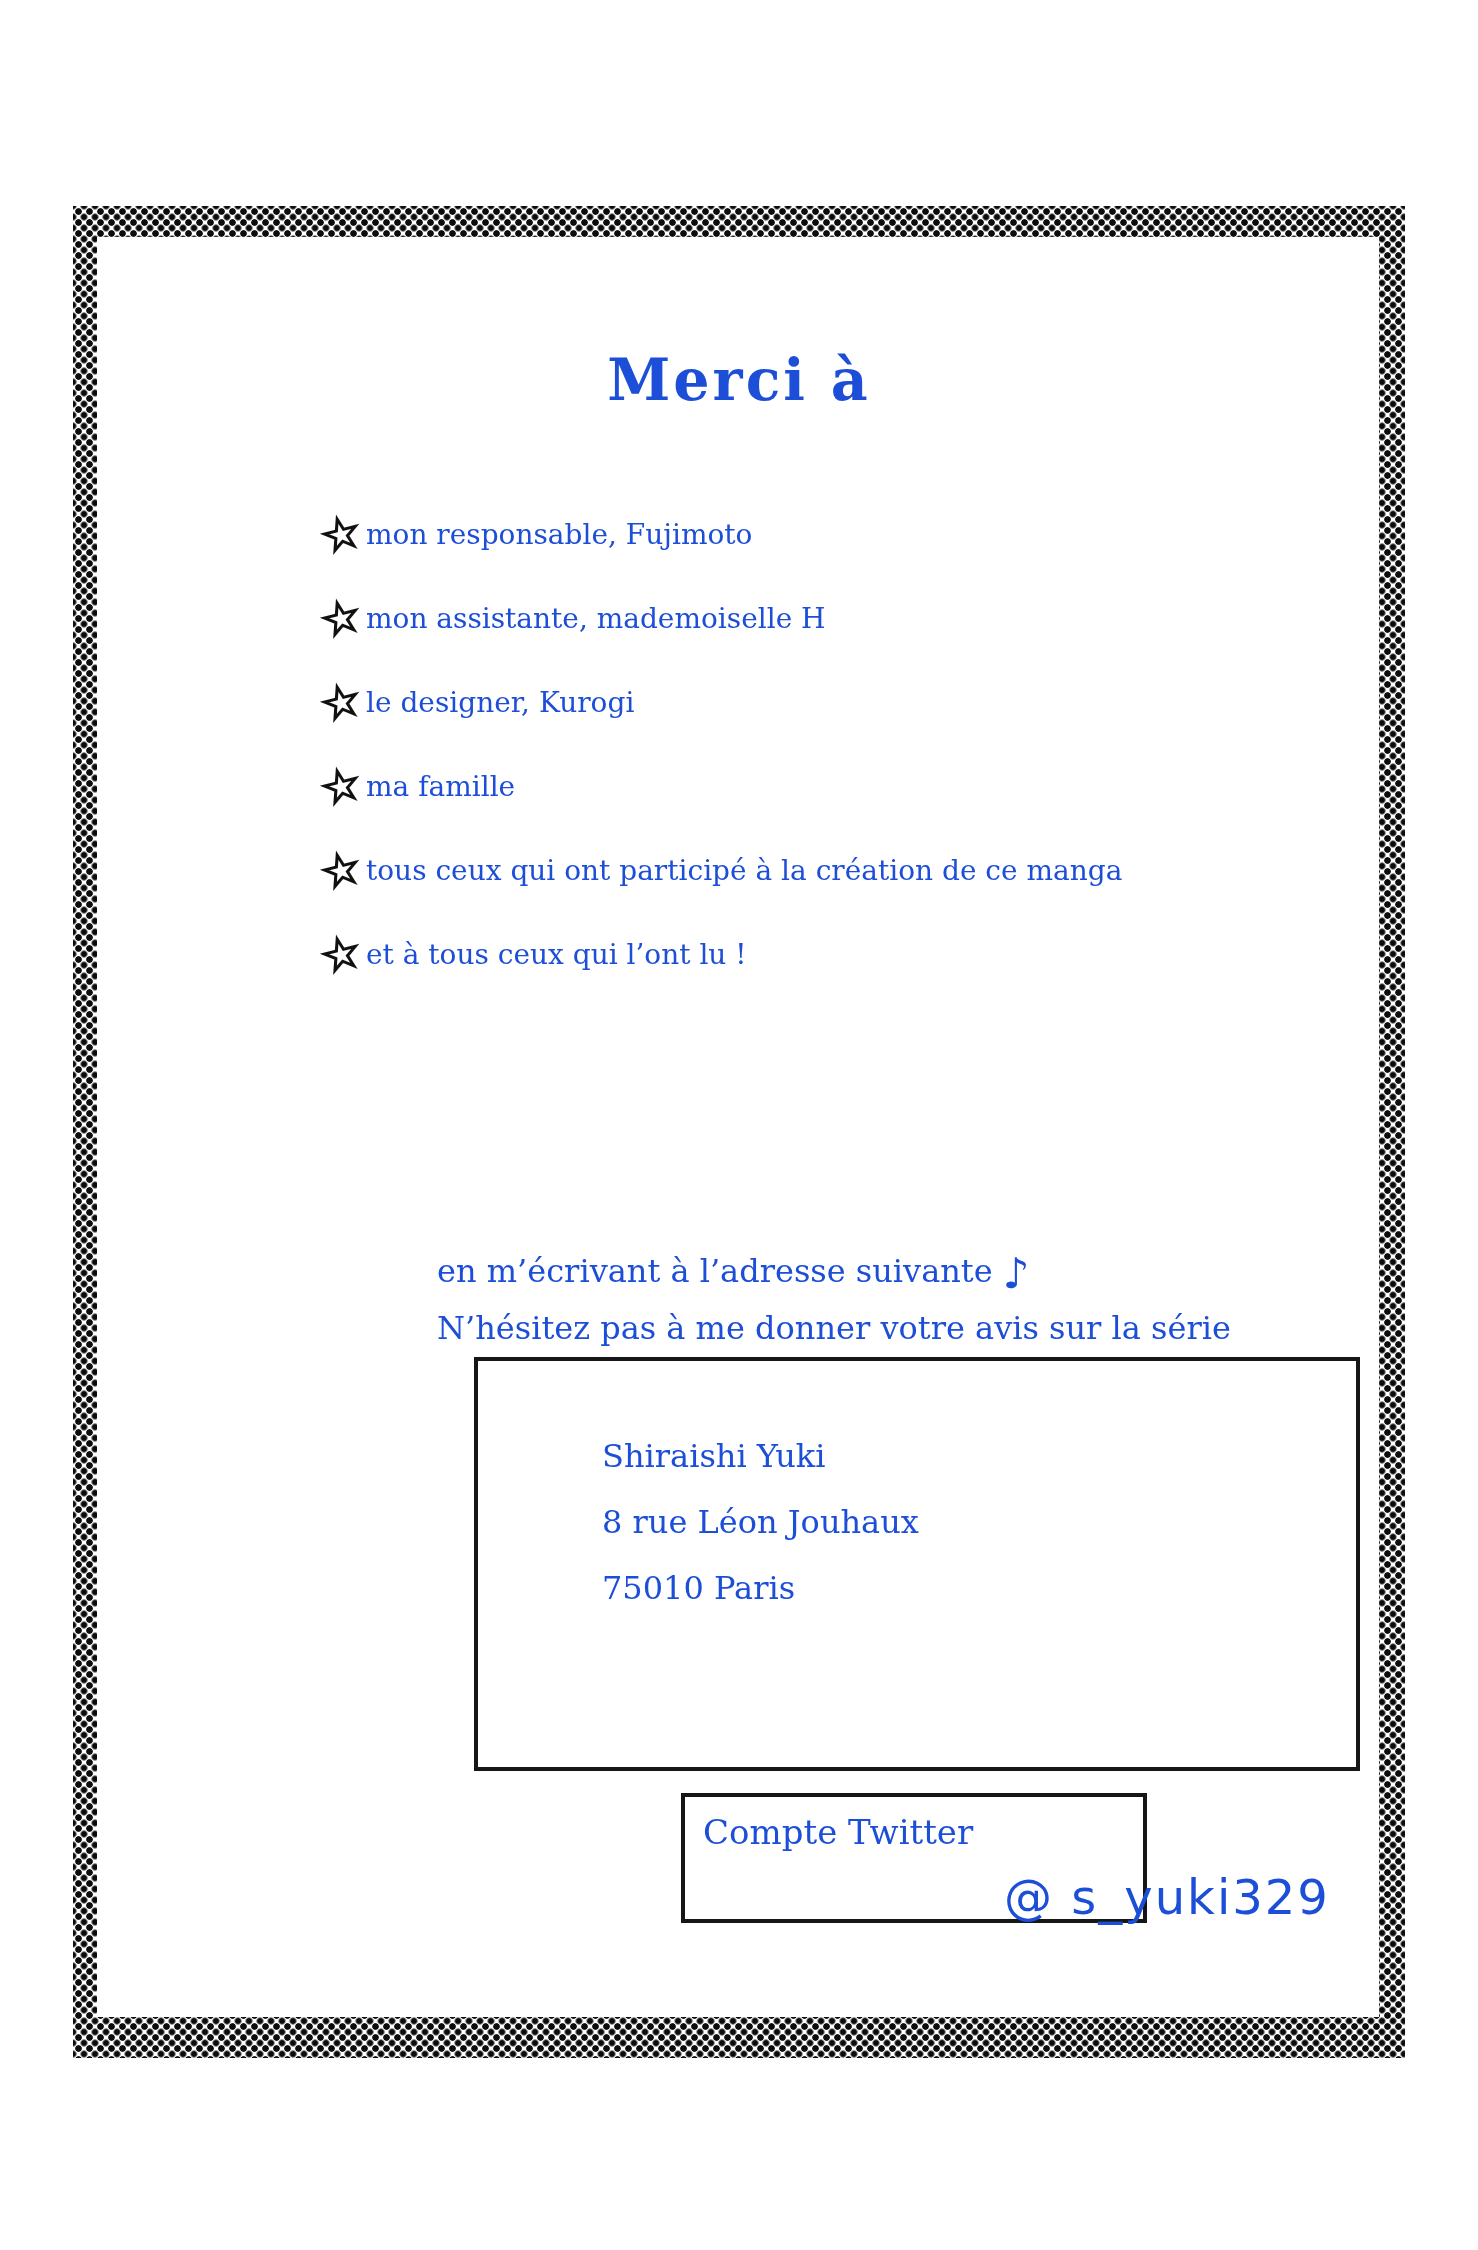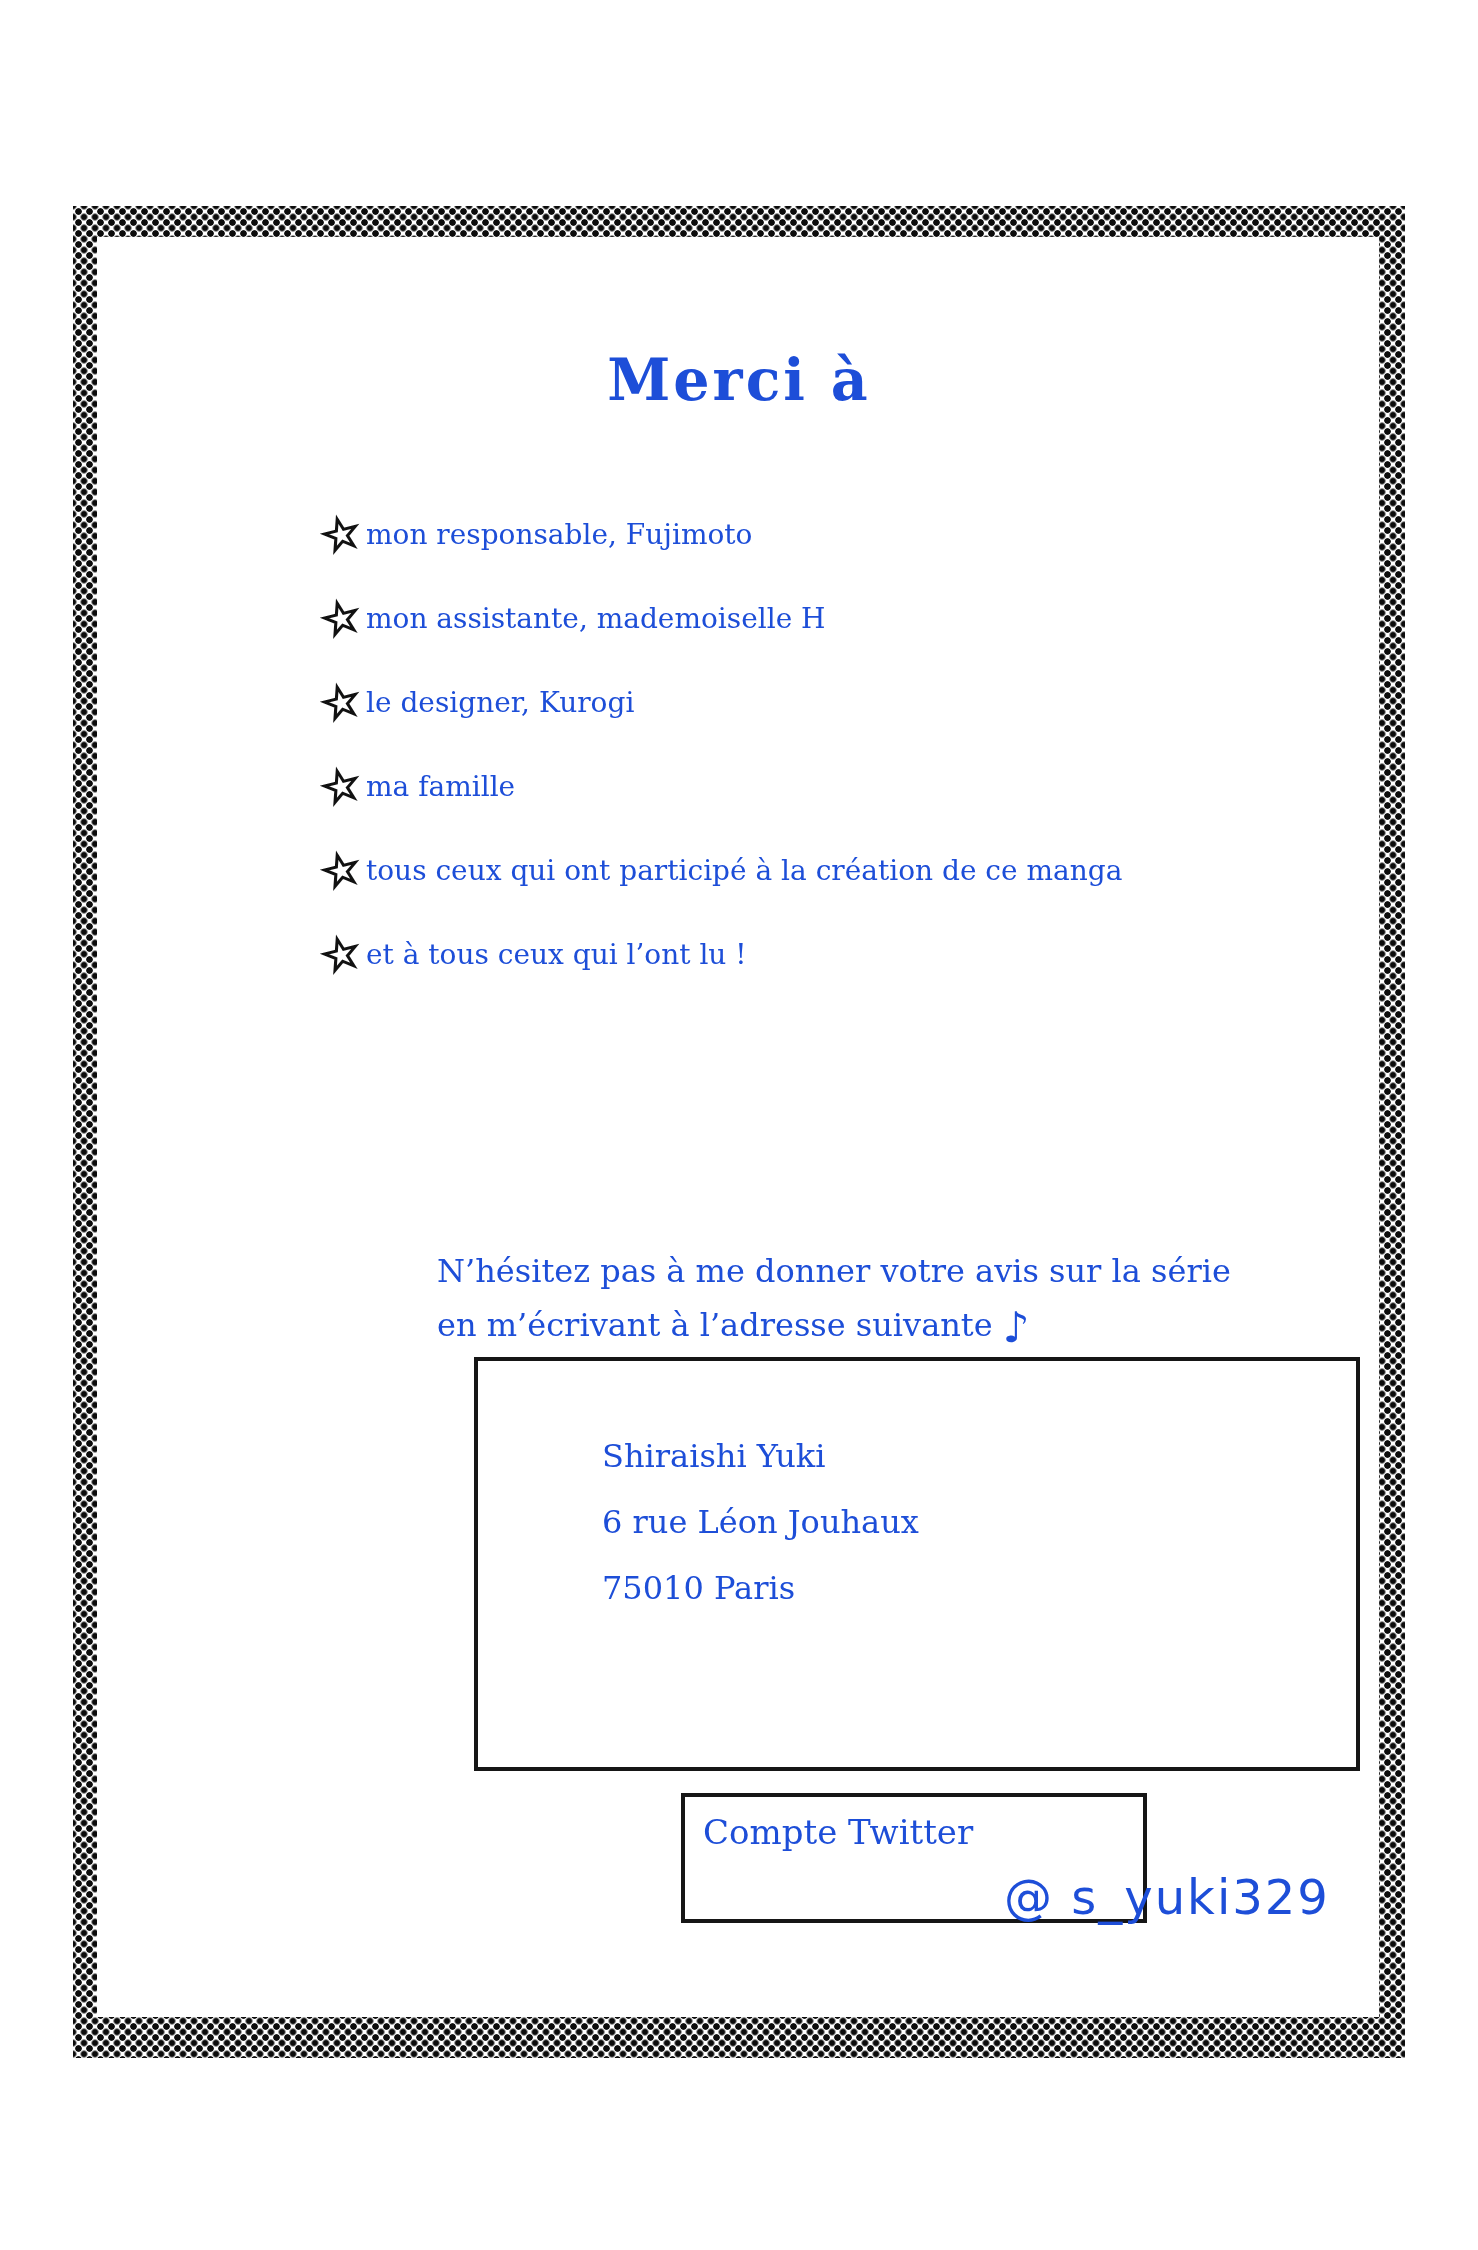--- a/index.html
+++ b/index.html
@@ -161,8 +161,8 @@
     </ul>
 
     <div class="note">
+      <div><span>en m’écrivant à l’adresse suivante</span><span class="music-note">♪</span></div>
       <div>N’hésitez pas à me donner votre avis sur la série</div>
-      <div><span>en m’écrivant à l’adresse suivante</span><span class="music-note">♪</span></div>
     </div>
 
     <div class="address-box">

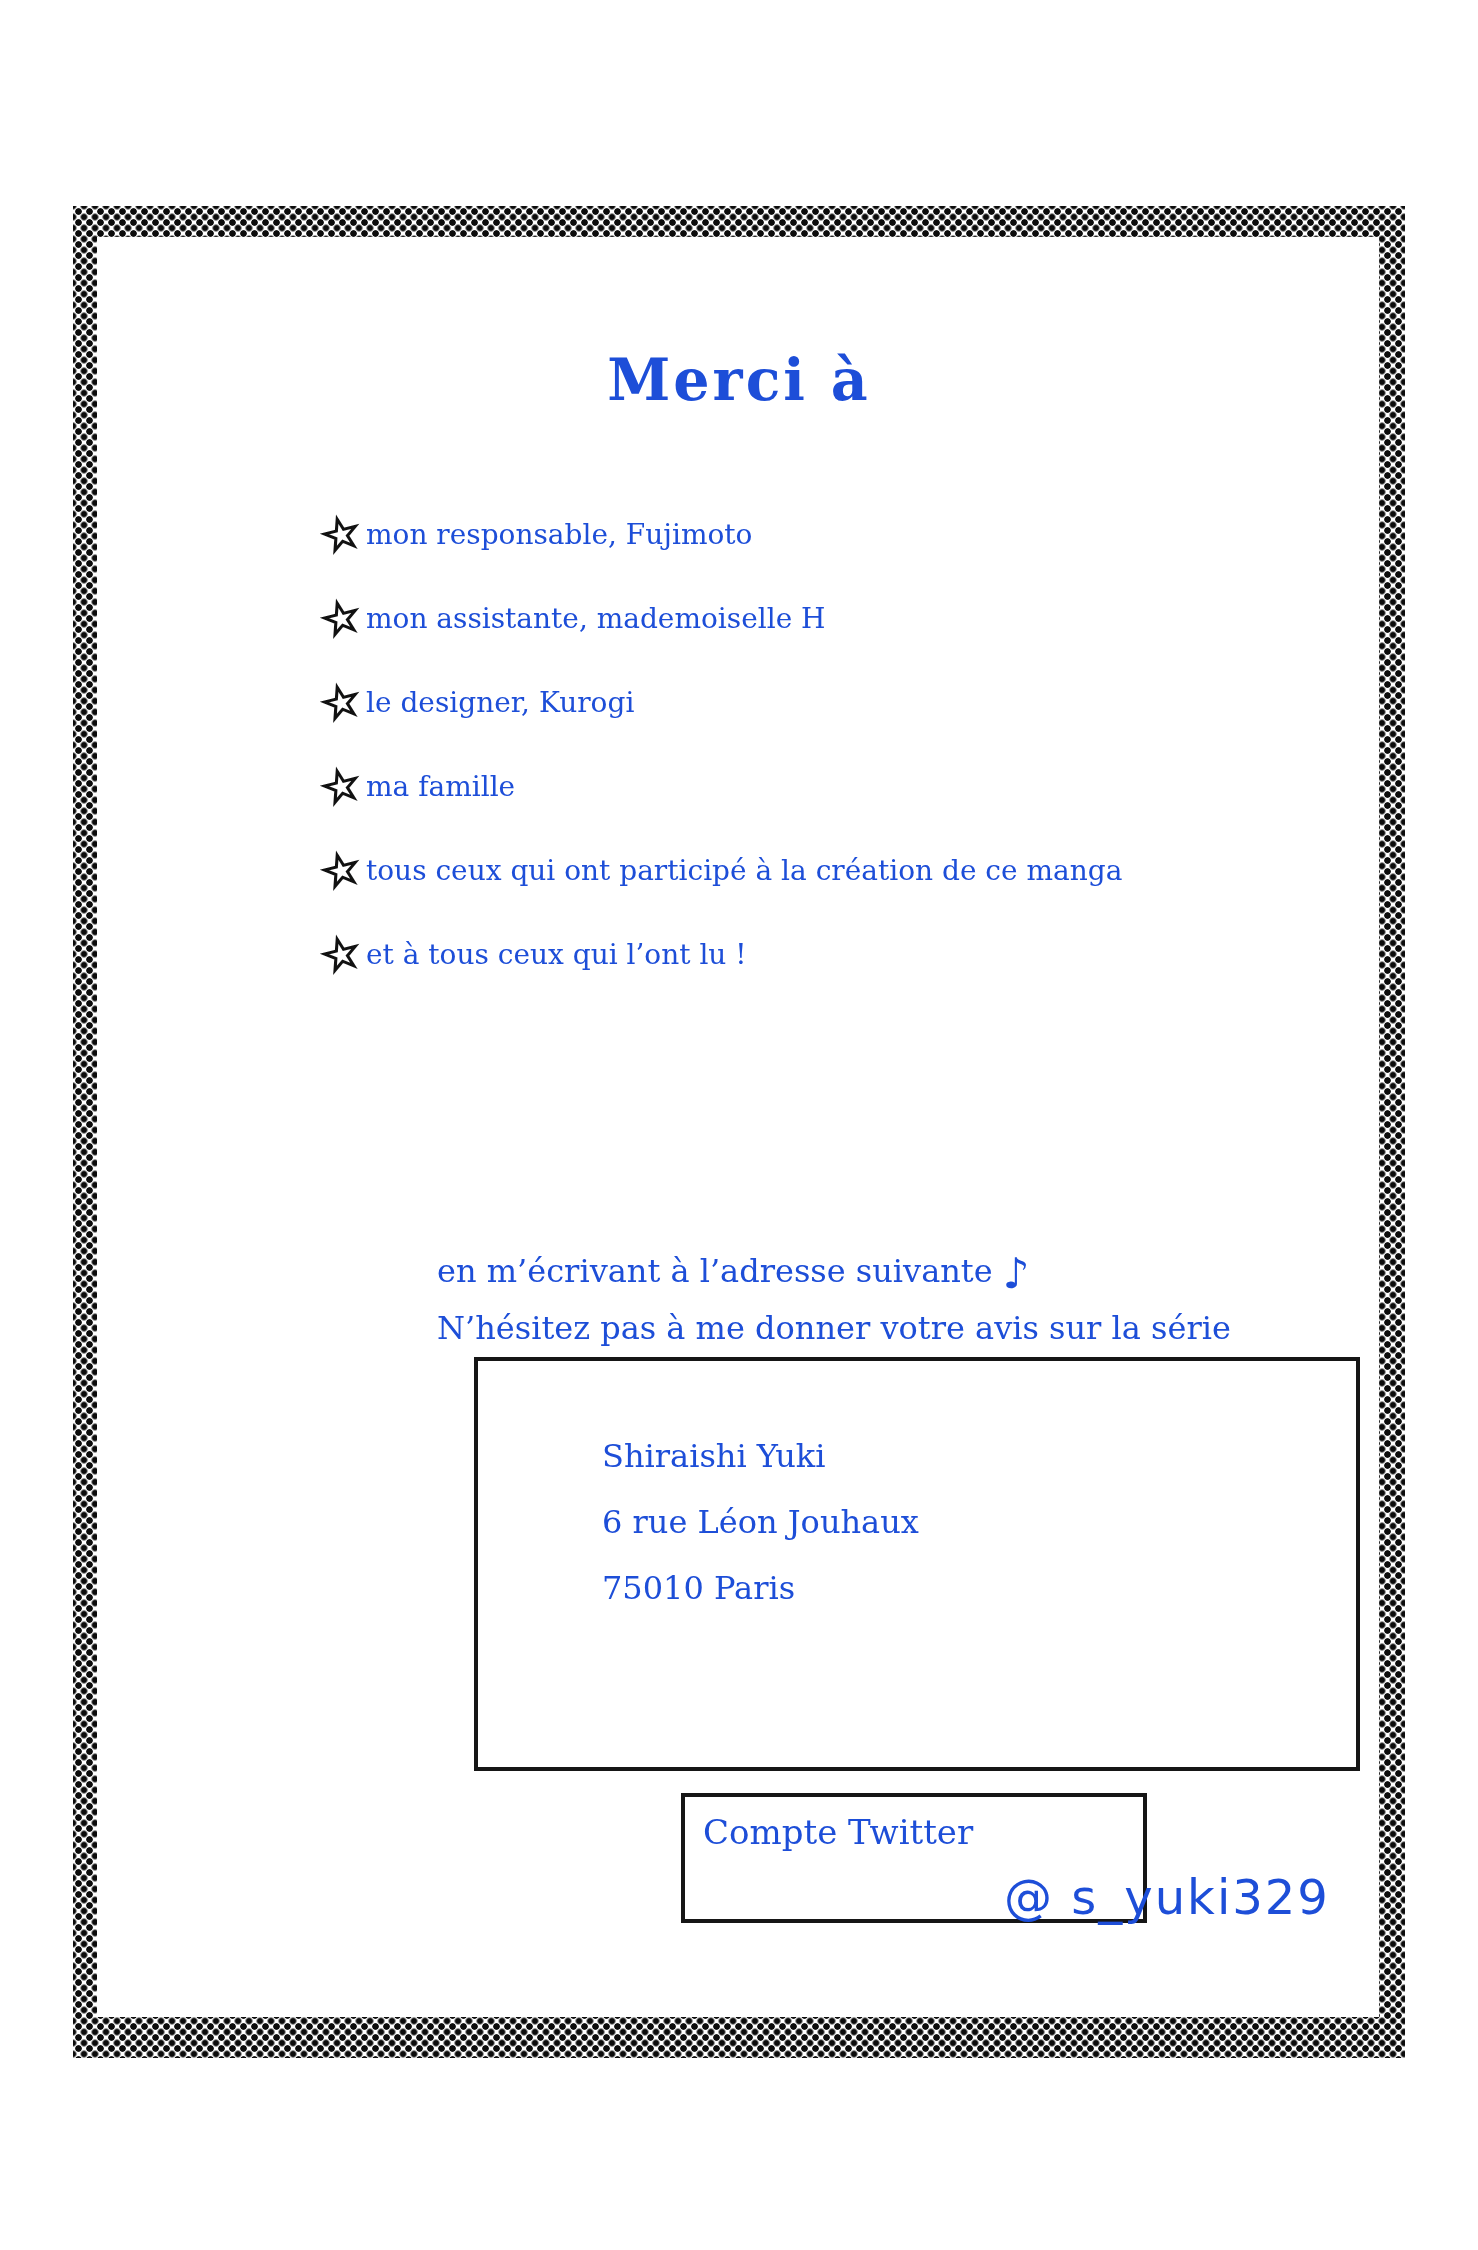--- a/index.html
+++ b/index.html
@@ -168,7 +168,7 @@
     <div class="address-box">
       <div class="address-lines">
         <div class="address-line">Shiraishi Yuki</div>
-        <div class="address-line">6 rue Léon Jouhaux</div>
+        <div class="address-line">8 rue Léon Jouhaux</div>
         <div class="address-line">75010 Paris</div>
       </div>
     </div>

